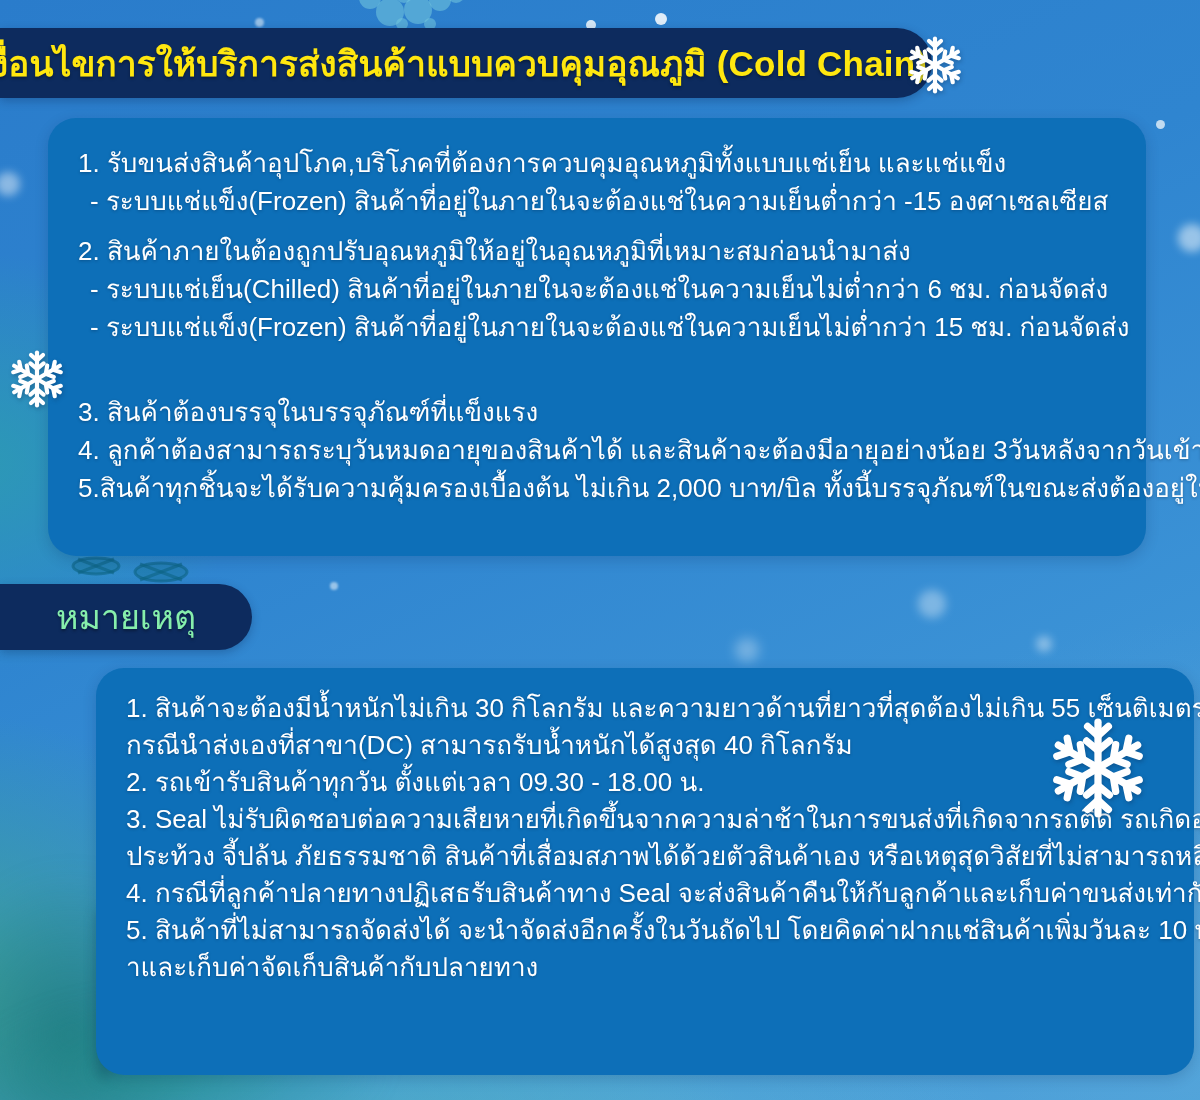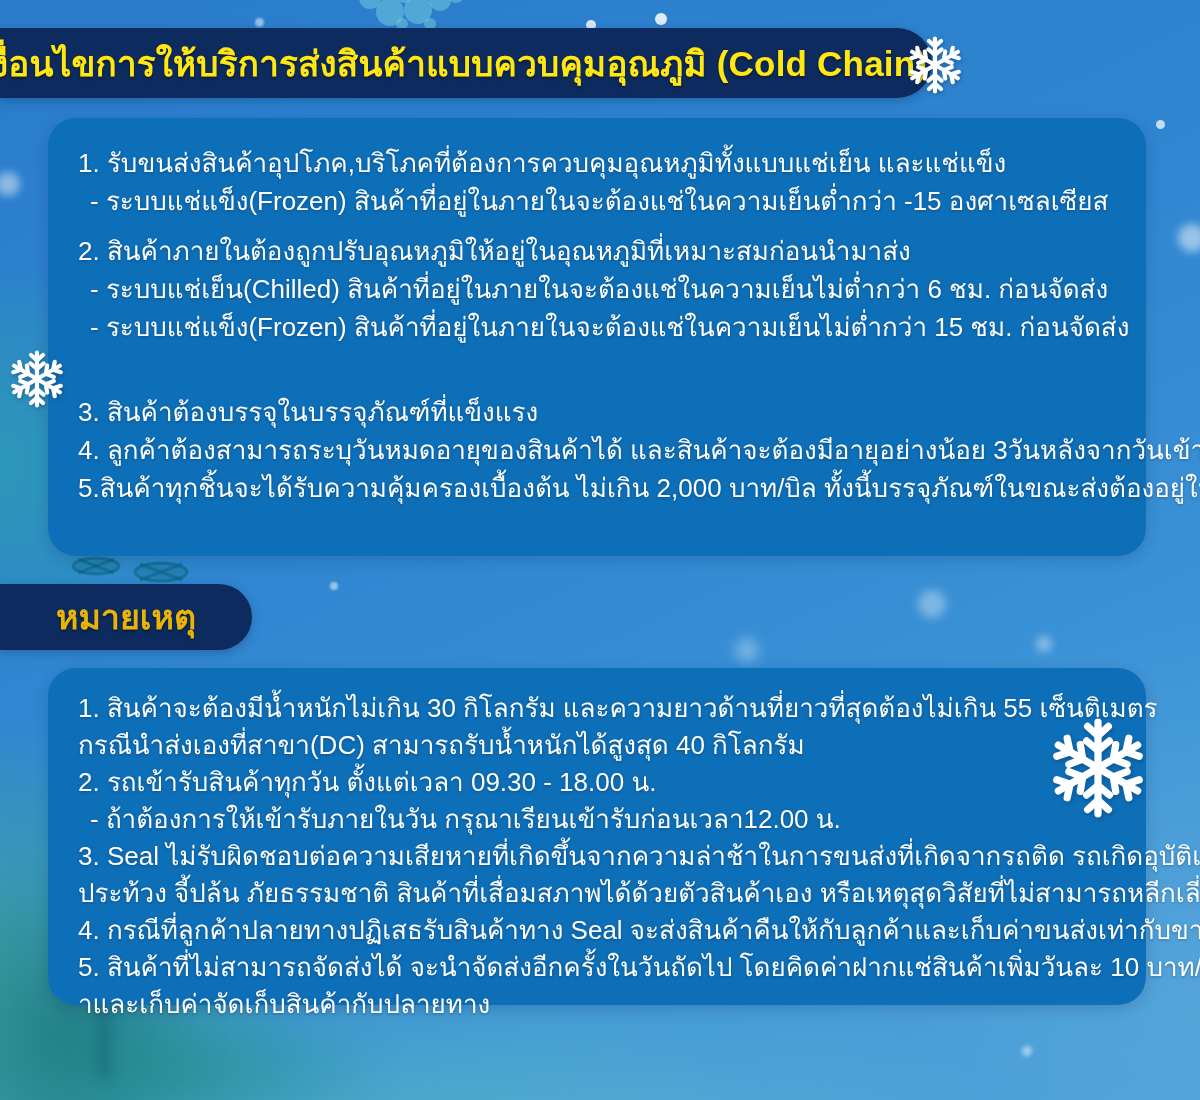--- a/index.html
+++ b/index.html
@@ -60,7 +60,7 @@
     box-shadow:0 3px 10px rgba(0,20,60,.25);
   }
   .note-badge span{
-    color:#eab308;font-size:34px;font-weight:bold;
+    color:#86efac;font-size:34px;font-weight:normal;
     text-shadow:0 2px 3px rgba(0,0,0,.35);
   }
   .top-flake circle{fill:rgba(116,200,222,.55);}

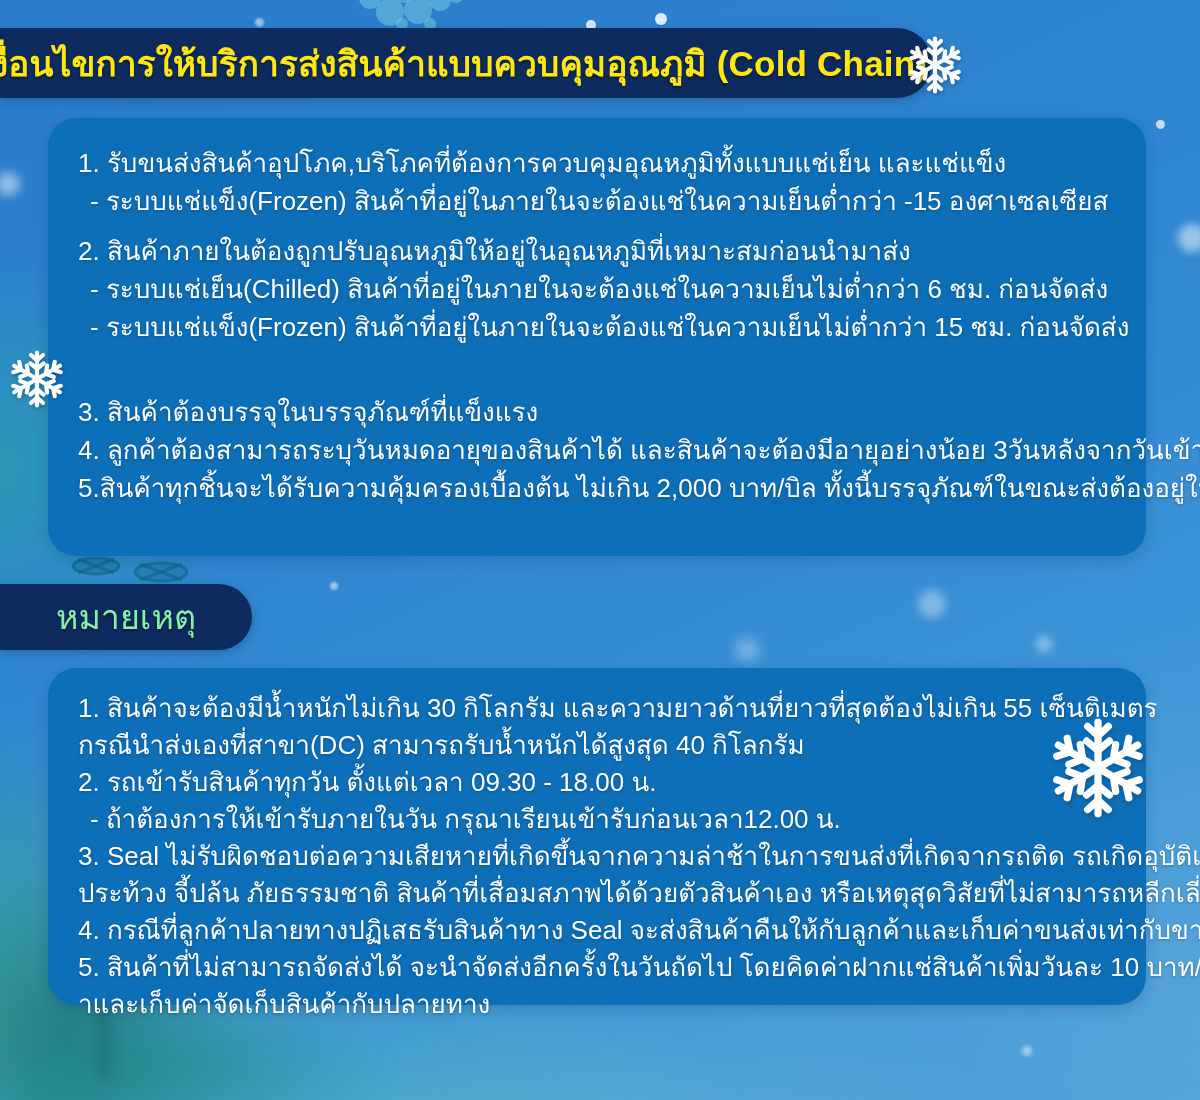--- a/index.html
+++ b/index.html
@@ -46,7 +46,7 @@
     color:#fff;
   }
   .panel-1{top:118px;height:438px;padding:26px 28px 0 30px;box-sizing:border-box;}
-  .panel-2{top:668px;height:337px;padding:22px 28px 0 30px;box-sizing:border-box;}
+  .panel-2{top:668px;height:407px;padding:22px 28px 0 30px;box-sizing:border-box;margin-left:48px;}
   .line{font-size:26px;line-height:38px;color:#fff;text-shadow:0 1px 3px rgba(0,30,60,.35);white-space:nowrap;}
   .panel-2 .line{line-height:37px;}
   .indent{padding-left:12px;}

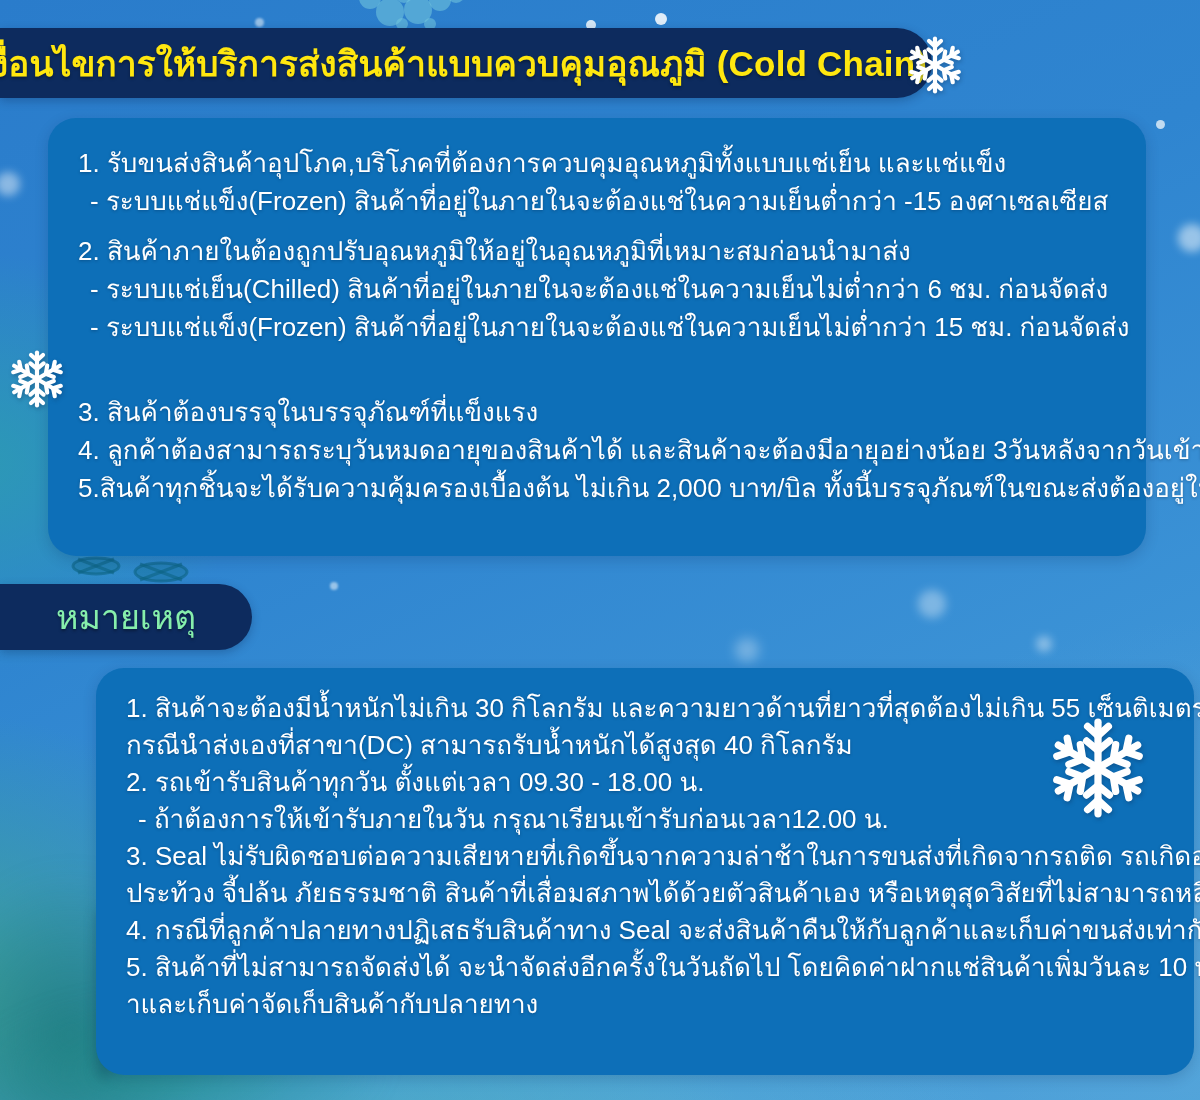--- a/index.html
+++ b/index.html
@@ -167,7 +167,6 @@
     <div class="line">1. สินค้าจะต้องมีน้ำหนักไม่เกิน 30 กิโลกรัม และความยาวด้านที่ยาวที่สุดต้องไม่เกิน 55 เซ็นติเมตร</div>
     <div class="line">กรณีนำส่งเองที่สาขา(DC) สามารถรับน้ำหนักได้สูงสุด 40 กิโลกรัม</div>
     <div class="line">2. รถเข้ารับสินค้าทุกวัน ตั้งแต่เวลา 09.30 - 18.00 น.</div>
-    <div class="line indent">- ถ้าต้องการให้เข้ารับภายในวัน กรุณาเรียนเข้ารับก่อนเวลา12.00 น.</div>
     <div class="line">3. Seal ไม่รับผิดชอบต่อความเสียหายที่เกิดขึ้นจากความล่าช้าในการขนส่งที่เกิดจากรถติด รถเกิดอุบัติเหตุ จลาจล</div>
     <div class="line">ประท้วง จี้ปล้น ภัยธรรมชาติ สินค้าที่เสื่อมสภาพได้ด้วยตัวสินค้าเอง หรือเหตุสุดวิสัยที่ไม่สามารถหลีกเลี่ยงได้</div>
     <div class="line">4. กรณีที่ลูกค้าปลายทางปฏิเสธรับสินค้าทาง Seal จะส่งสินค้าคืนให้กับลูกค้าและเก็บค่าขนส่งเท่ากับขาไป</div>

